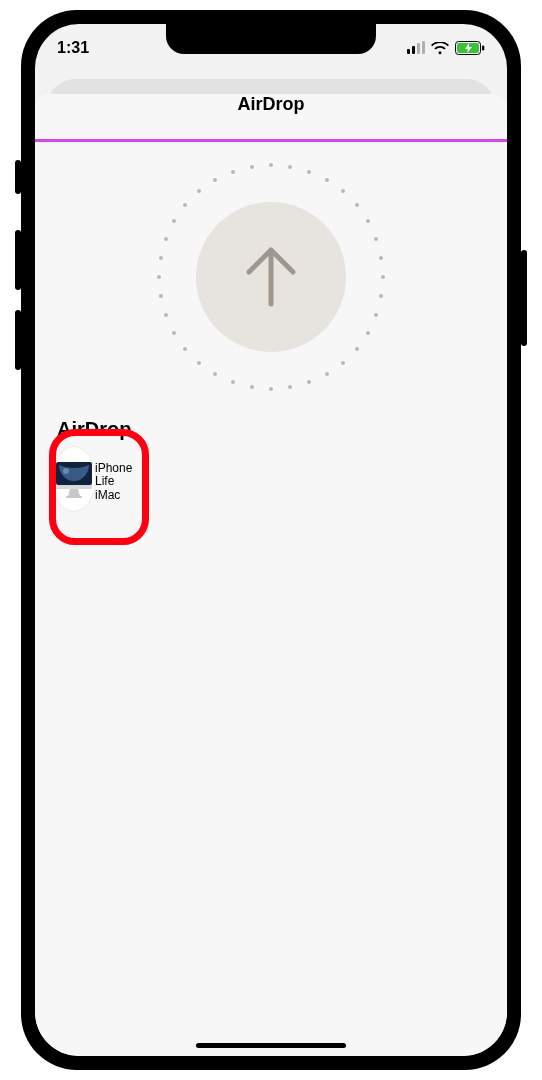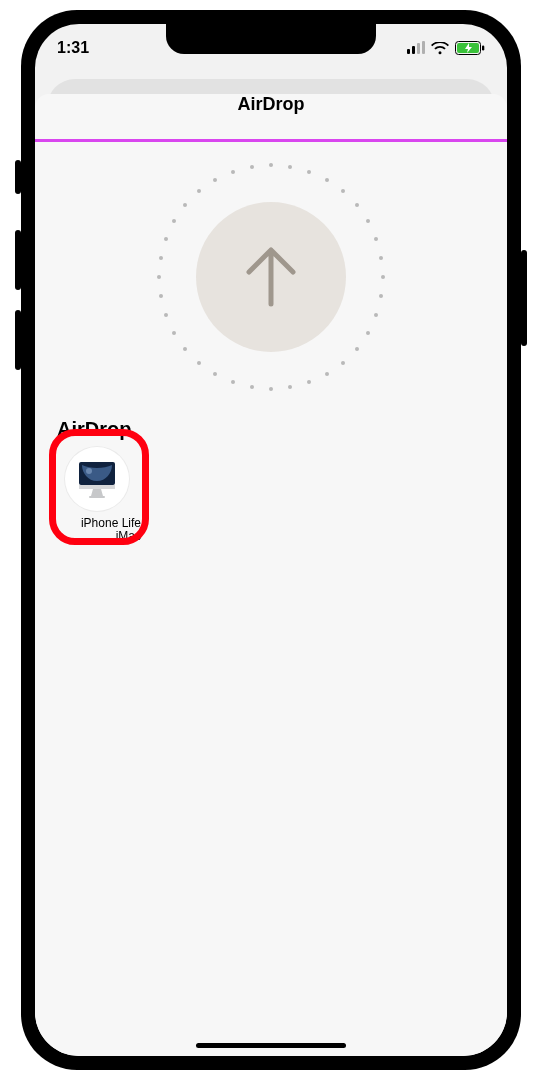--- a/index.html
+++ b/index.html
@@ -153,9 +153,9 @@
     .device-item {
       width: 88px;
       display:flex;
-      flex-direction: column;
+      flex-direction: row;
       align-items: center;
-      text-align: right;
+      text-align: left;
       cursor: pointer;
     }
     .device-avatar {

